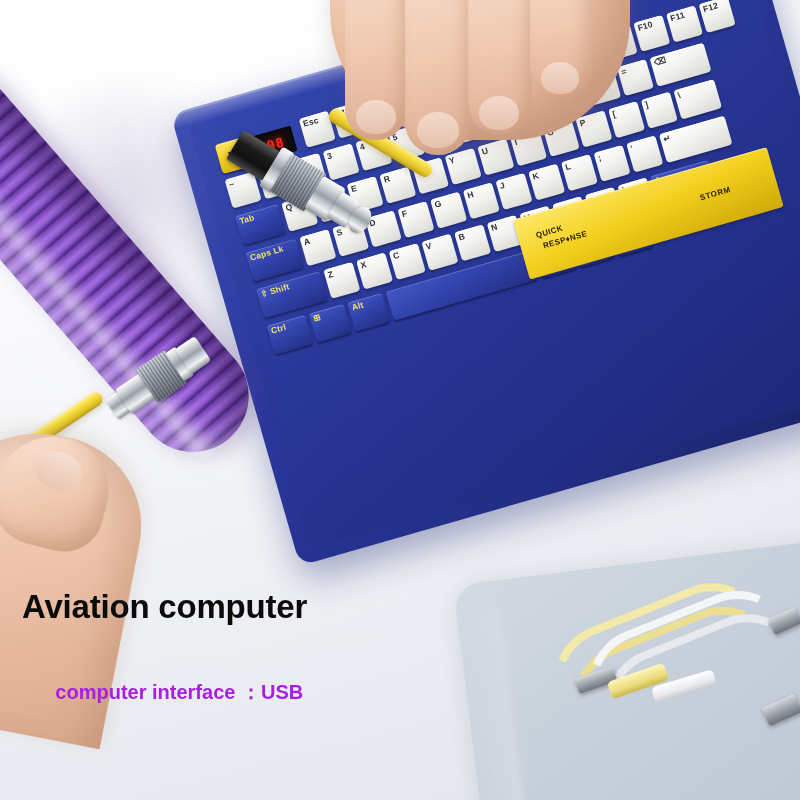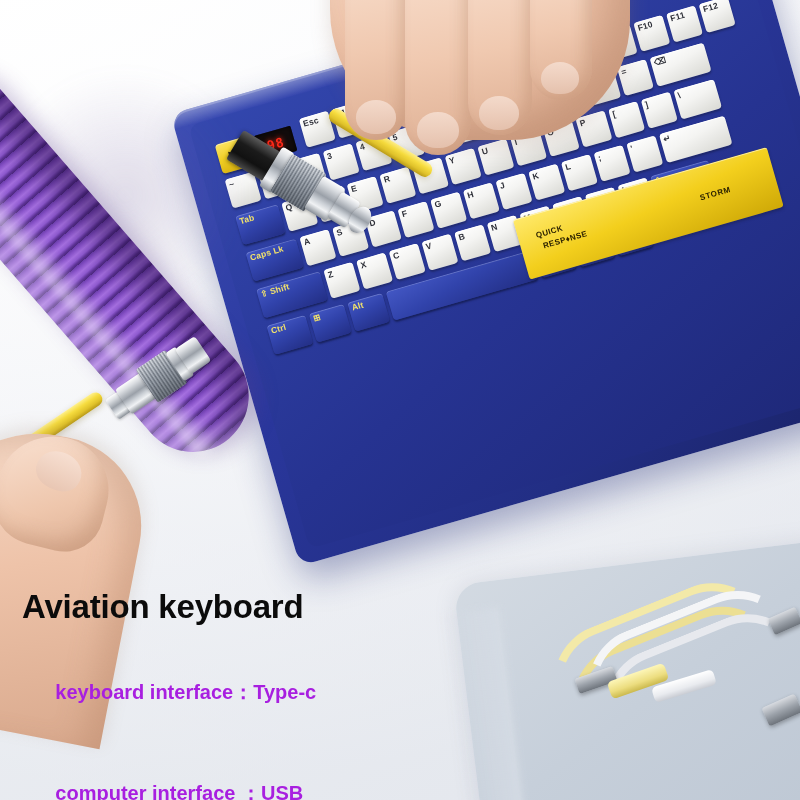--- a/index.html
+++ b/index.html
@@ -463,7 +463,7 @@
   <div class="usbplug plug3"></div>
 
   <div class="caption-wrap">
-    <div class="cap-title">Aviation keyboard</div>
+    <div class="cap-title">Aviation computer</div>
 
     <div class="cap-line">
       <span class="cap-label">keyboard interface：</span><span class="cap-value">Type-c</span>

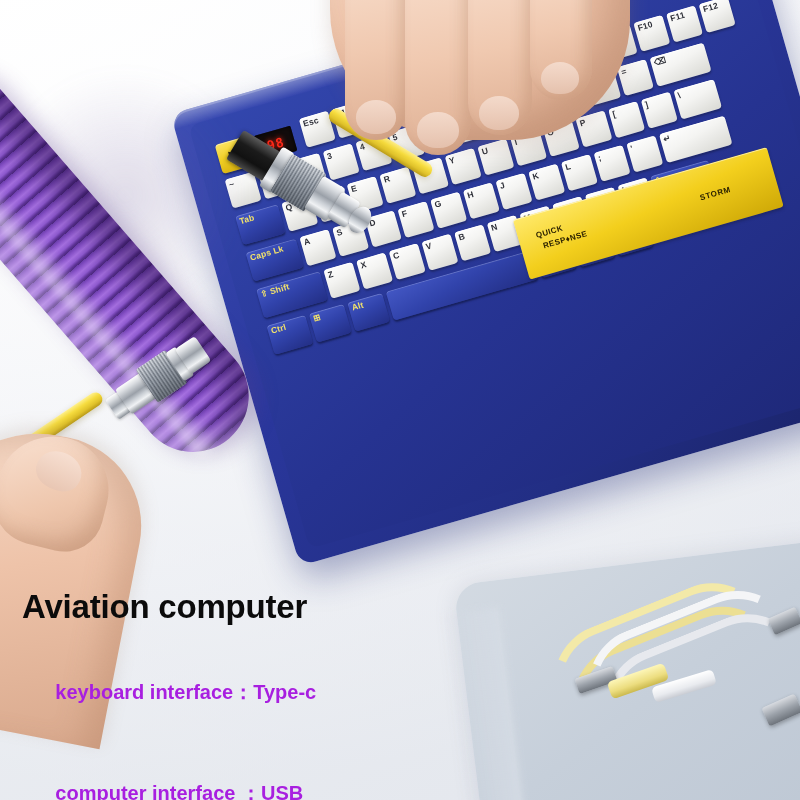--- a/index.html
+++ b/index.html
@@ -465,9 +465,6 @@
   <div class="caption-wrap">
     <div class="cap-title">Aviation computer</div>
 
-    <div class="cap-line">
-      <span class="cap-label">keyboard interface：</span><span class="cap-value">Type-c</span>
-    </div>
 
     <div class="cap-line">
       <span class="cap-label">computer interface ：</span><span class="cap-value">USB</span>

